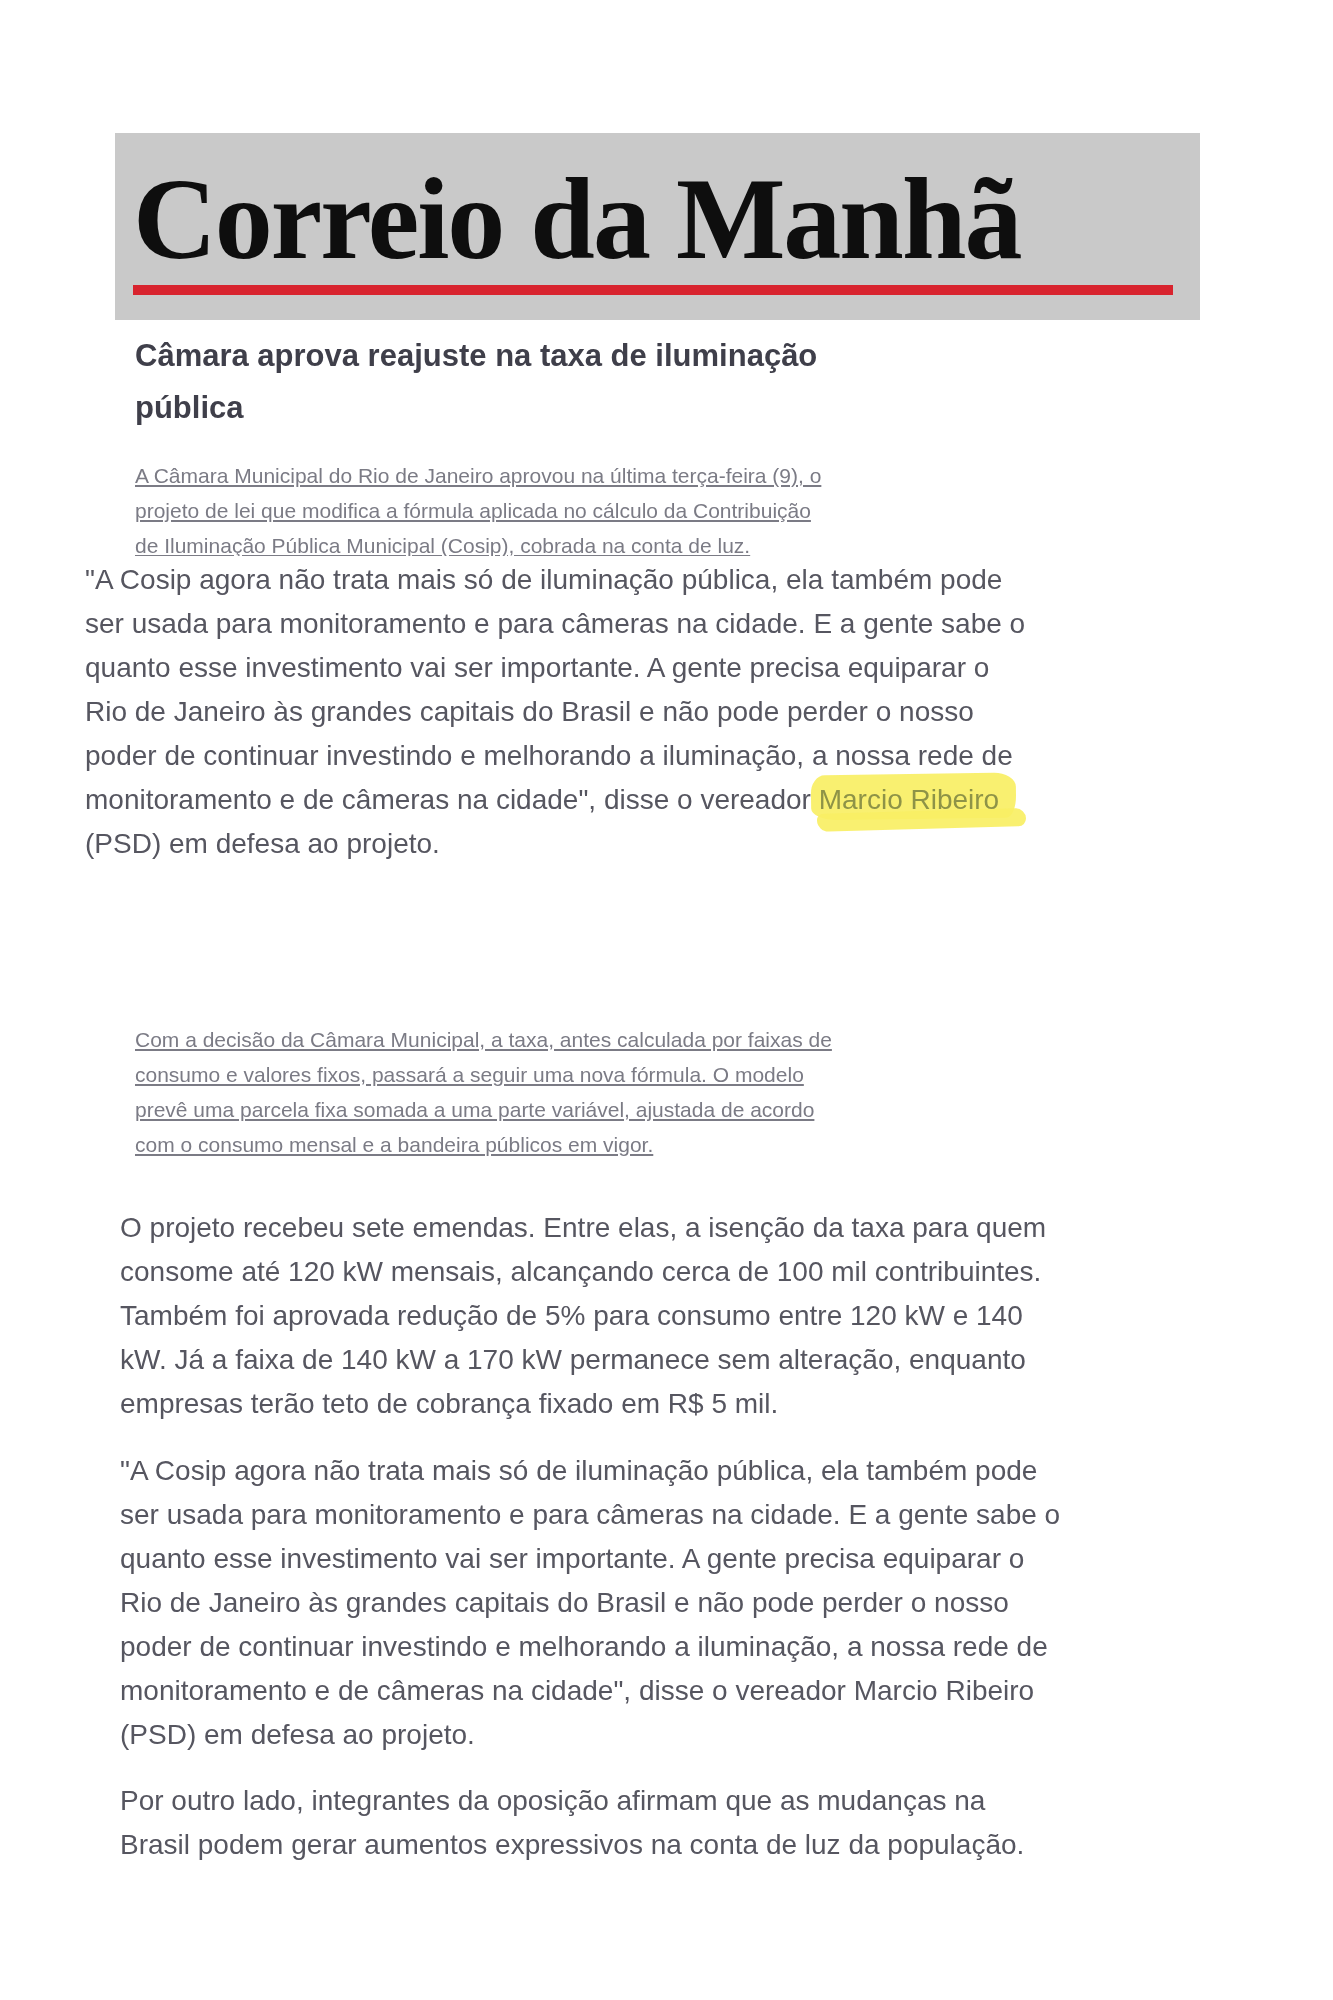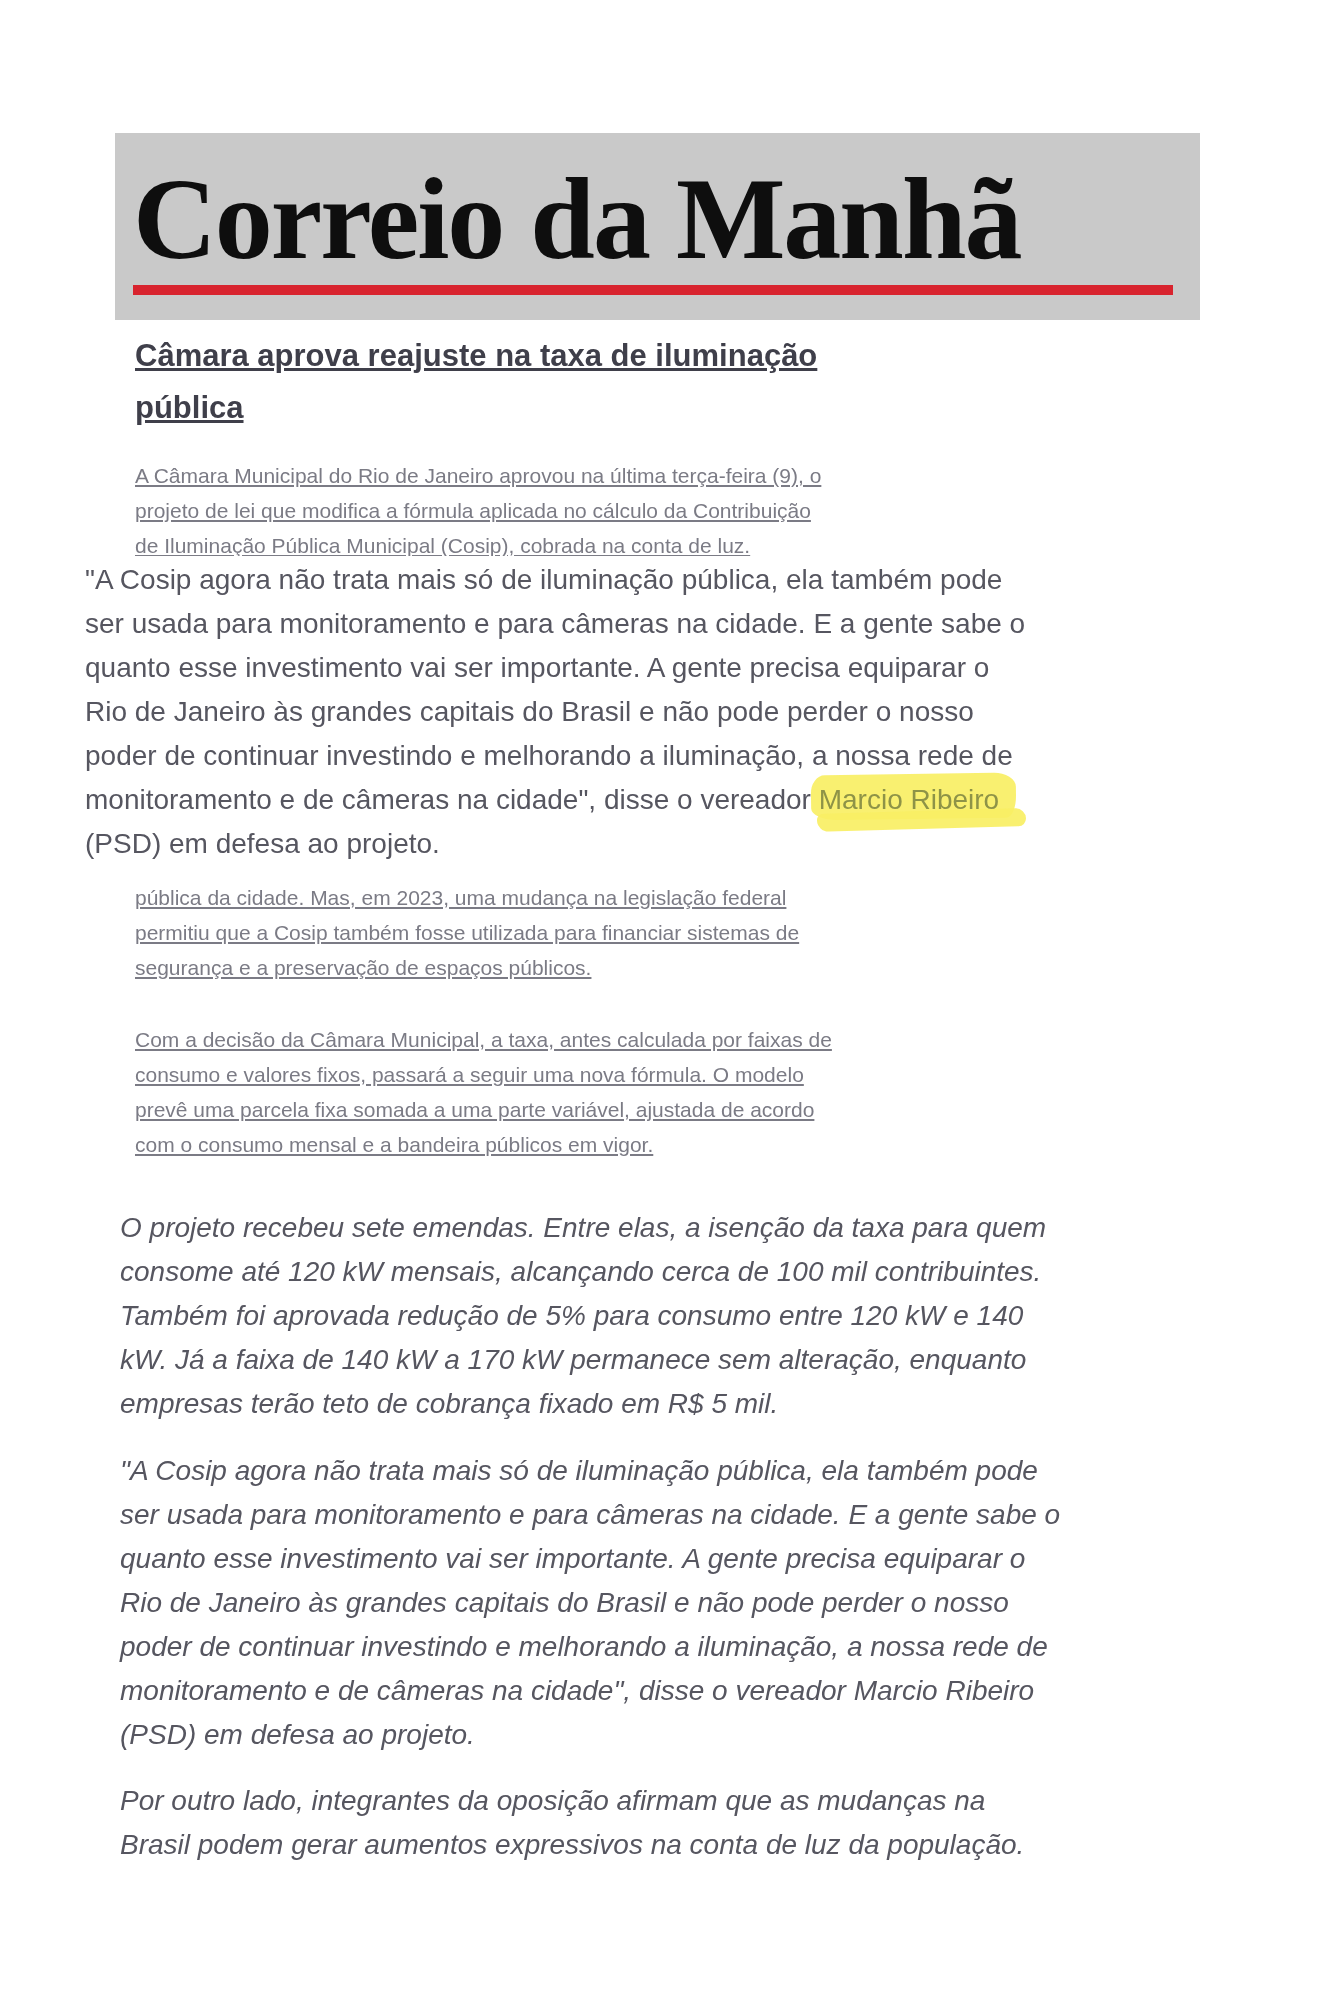--- a/index.html
+++ b/index.html
@@ -49,7 +49,6 @@
     font-size:31px;font-weight:bold;
     line-height:52px;
     color:var(--headline-color);
-    text-decoration:underline;
   }
   .small{
     font-size:21px;line-height:35px;

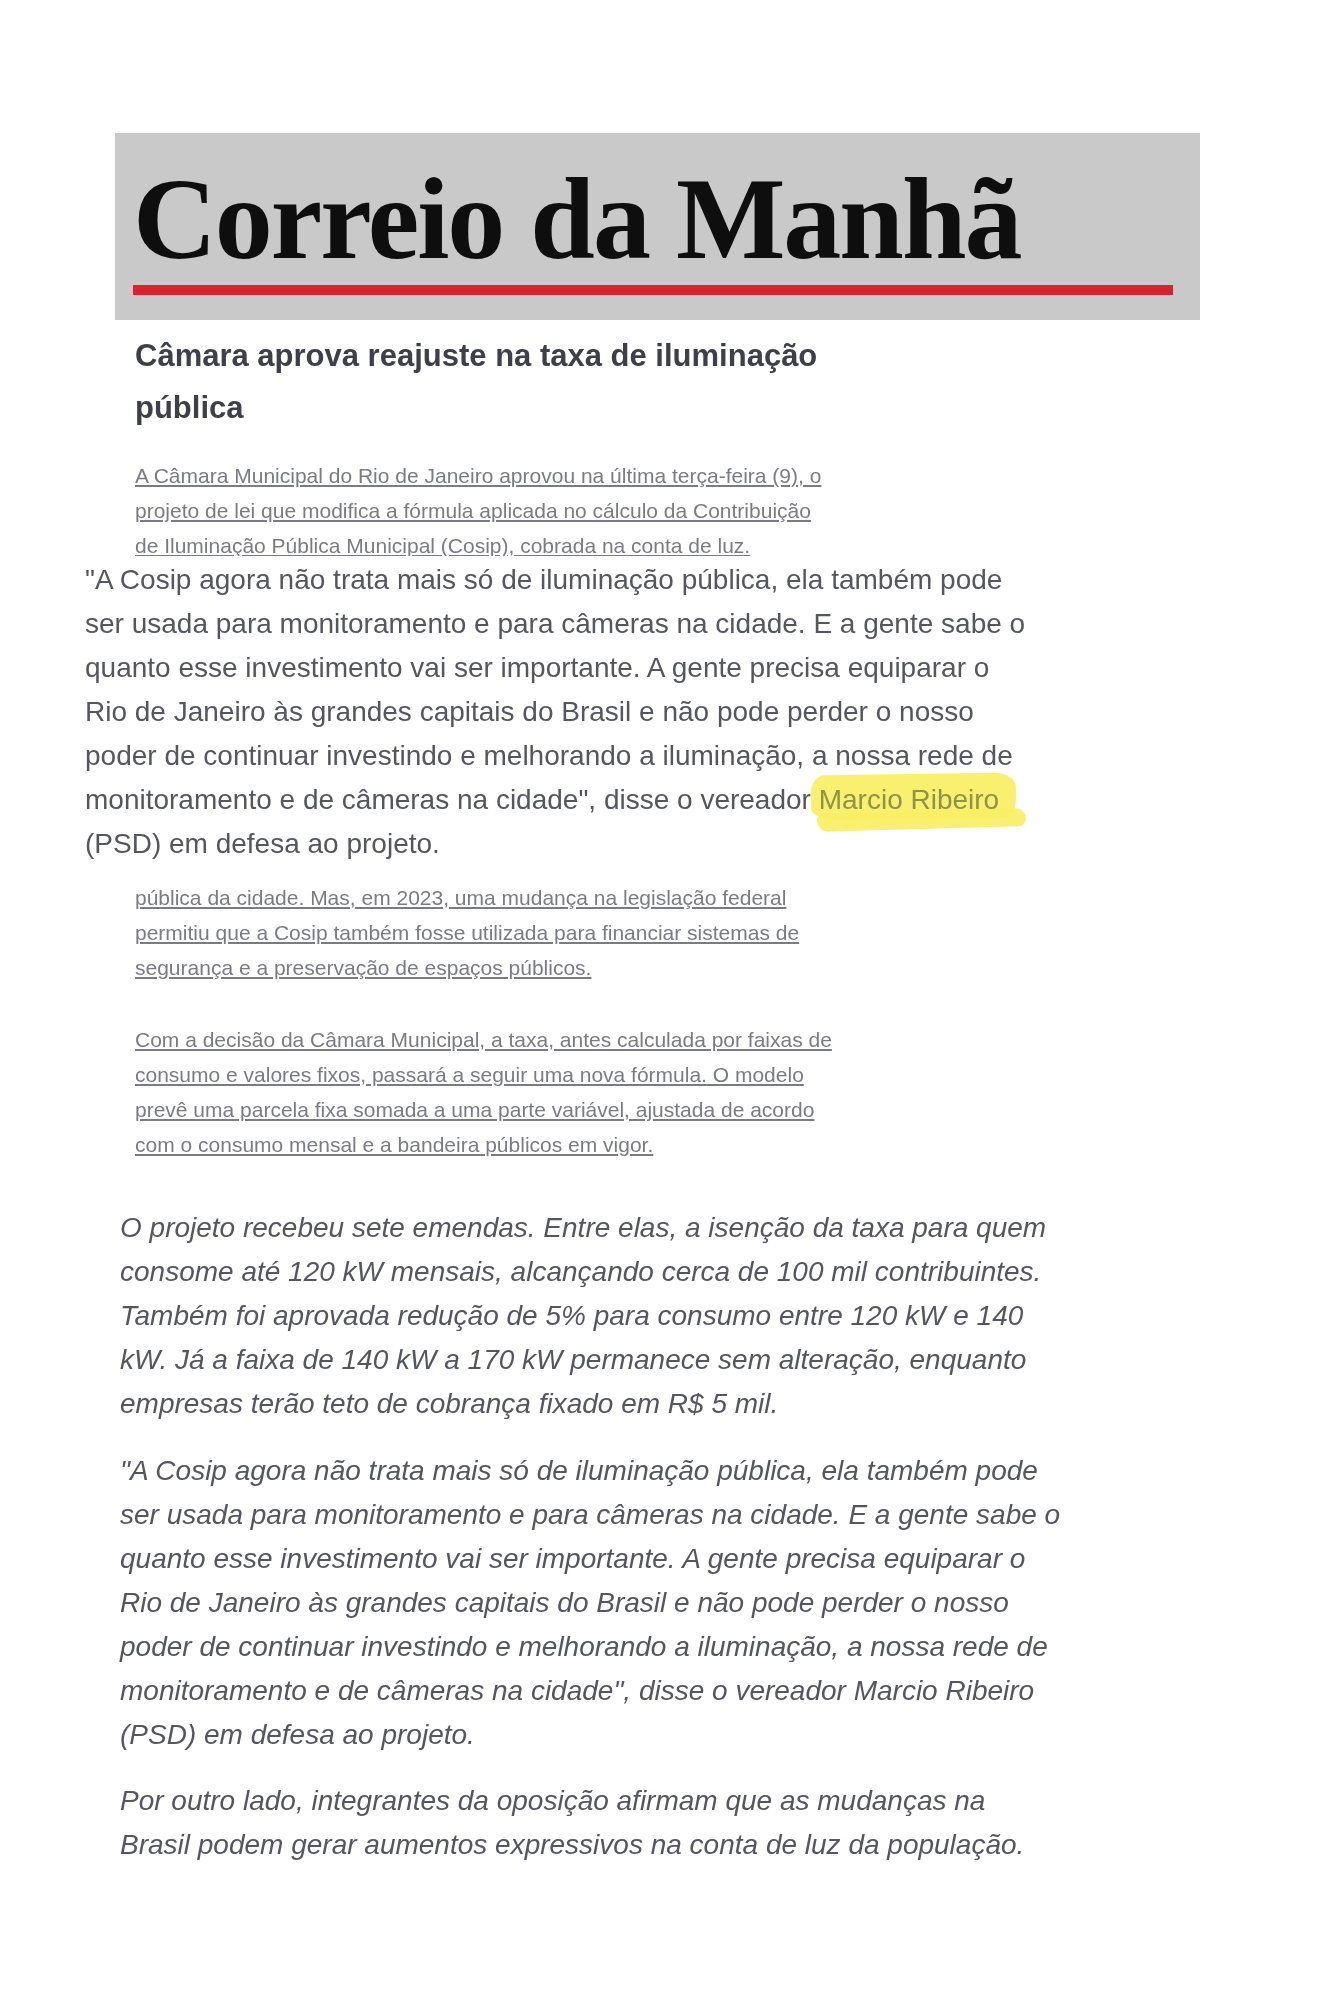--- a/index.html
+++ b/index.html
@@ -116,9 +116,6 @@
 projeto de lei que modifica a fórmula aplicada no cálculo da Contribuição
 de Iluminação Pública Municipal (Cosip), cobrada na conta de luz.</p>
 
-  <p class="txt small p-history">pública da cidade. Mas, em 2023, uma mudança na legislação federal
-permitiu que a Cosip também fosse utilizada para financiar sistemas de
-segurança e a preservação de espaços públicos.</p>
 
   <p class="txt small p-formula">Com a decisão da Câmara Municipal, a taxa, antes calculada por faixas de
 consumo e valores fixos, passará a seguir uma nova fórmula. O modelo

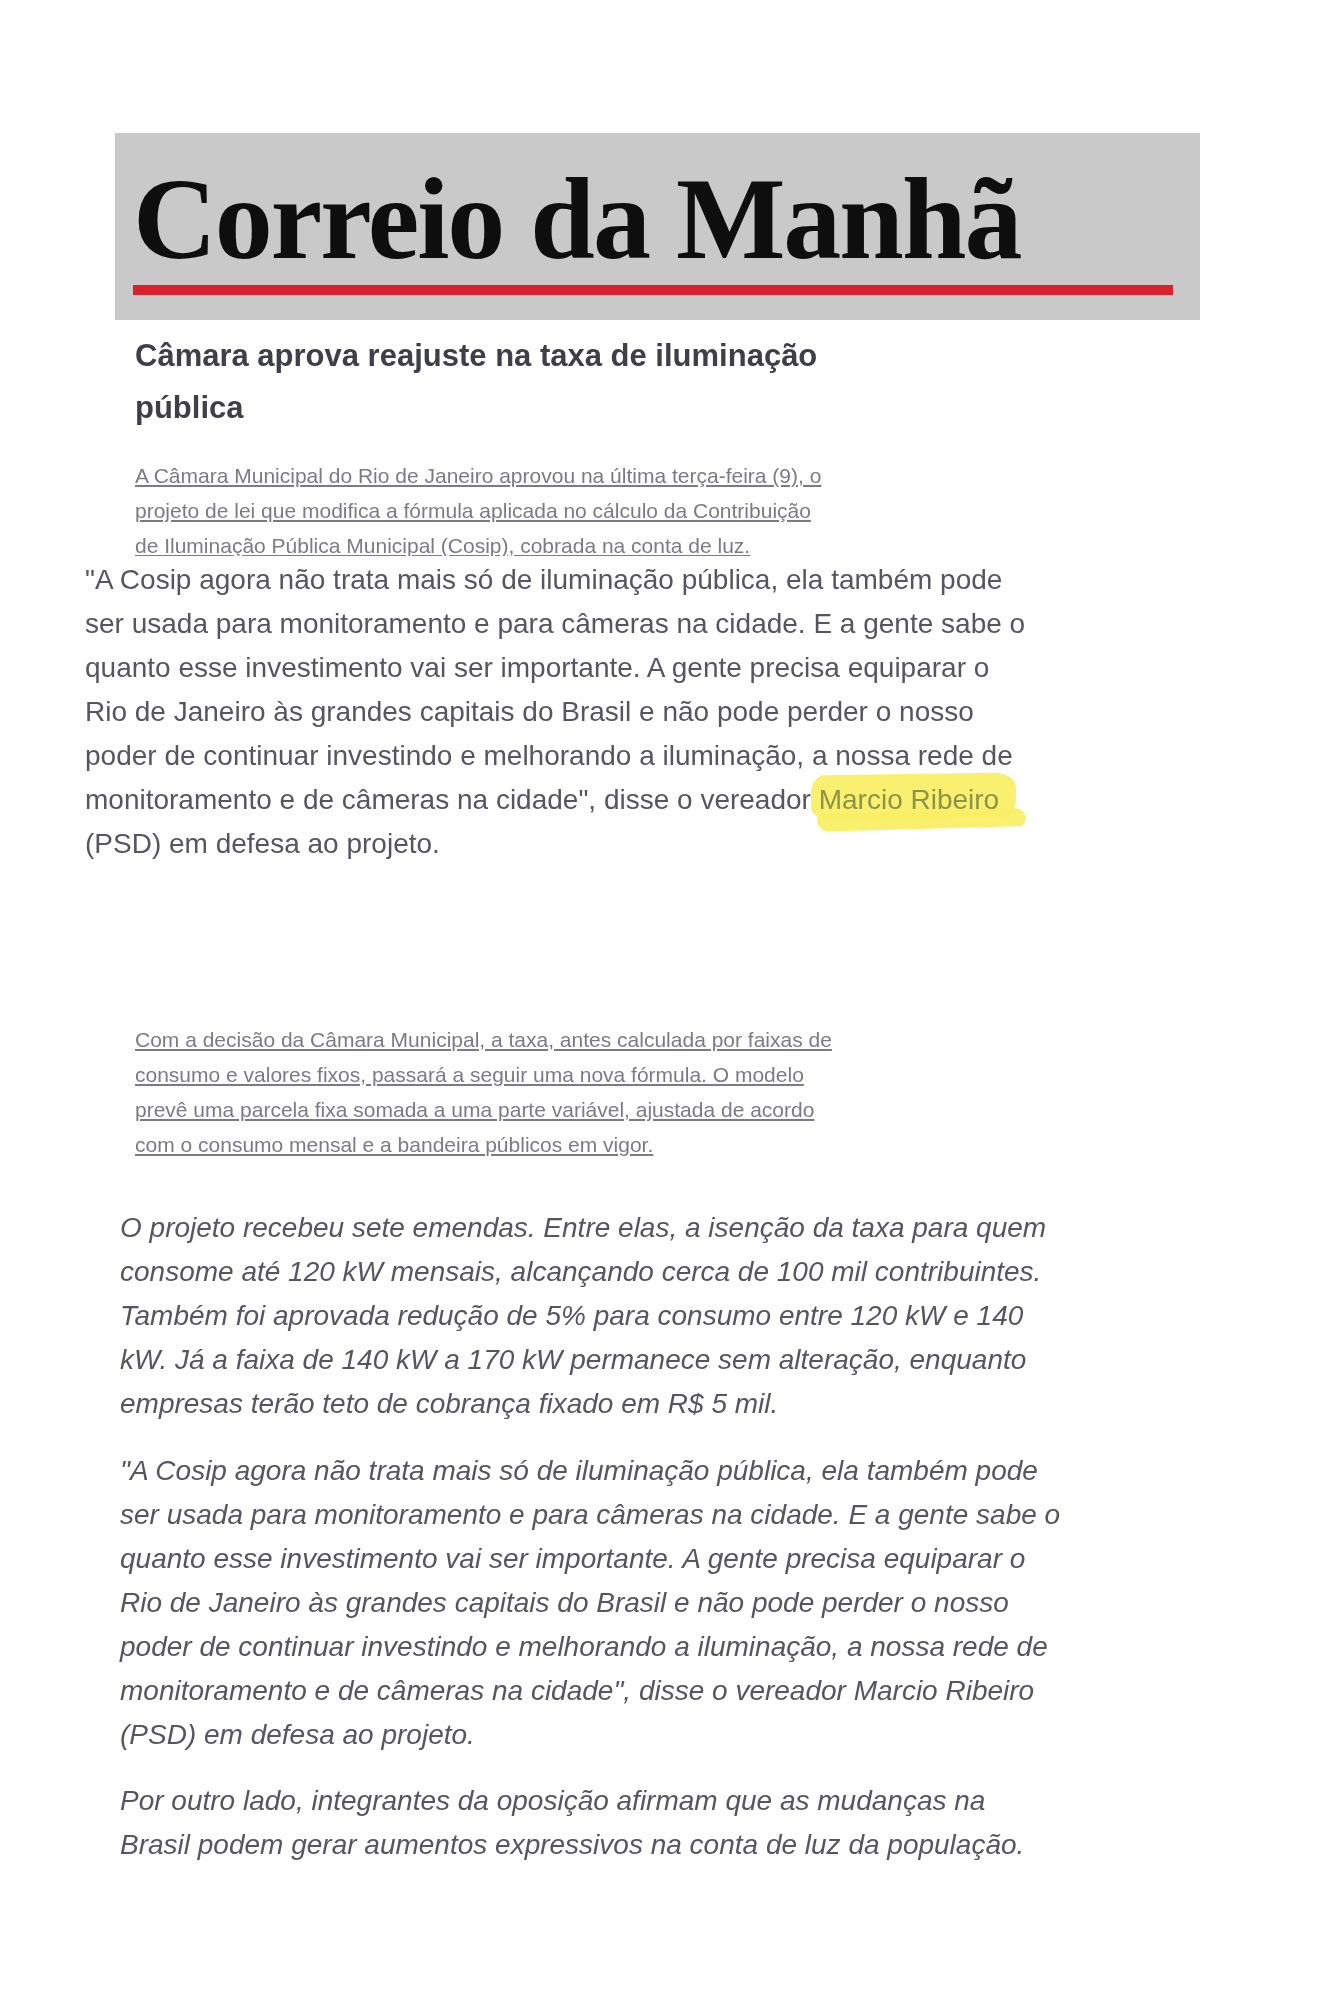--- a/index.html
+++ b/index.html
@@ -61,7 +61,6 @@
   .big{
     font-size:28px;line-height:44px;
     color:var(--body-large-color);
-    font-style:italic;
   }
   .p-amendments{left:120px;top:1206px;}
   .p-quote{left:120px;top:1449px;}

